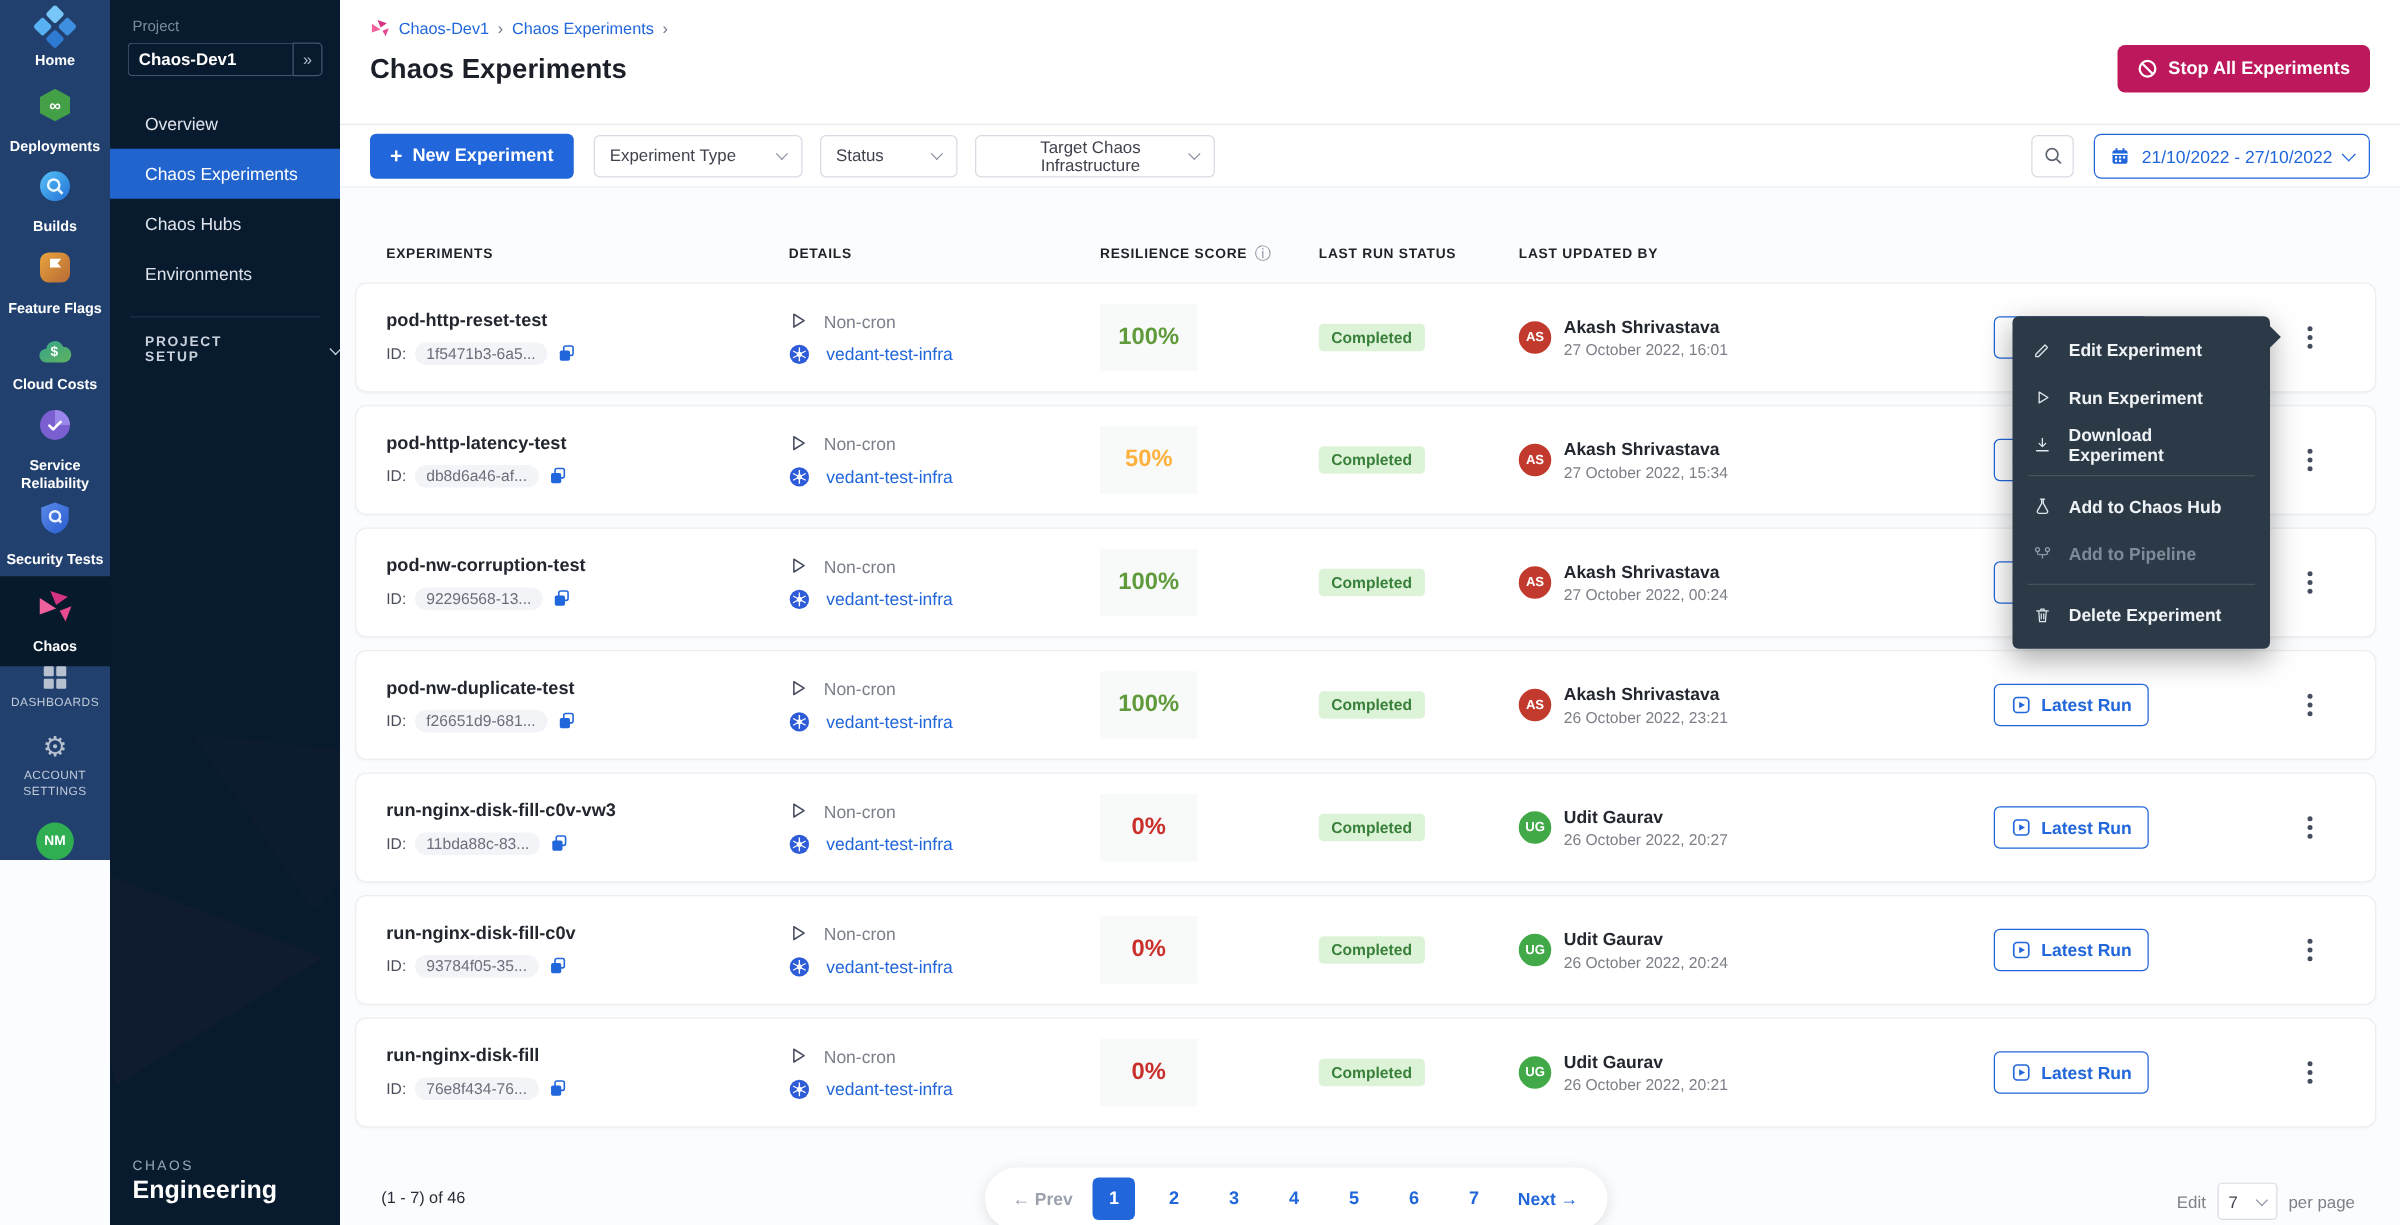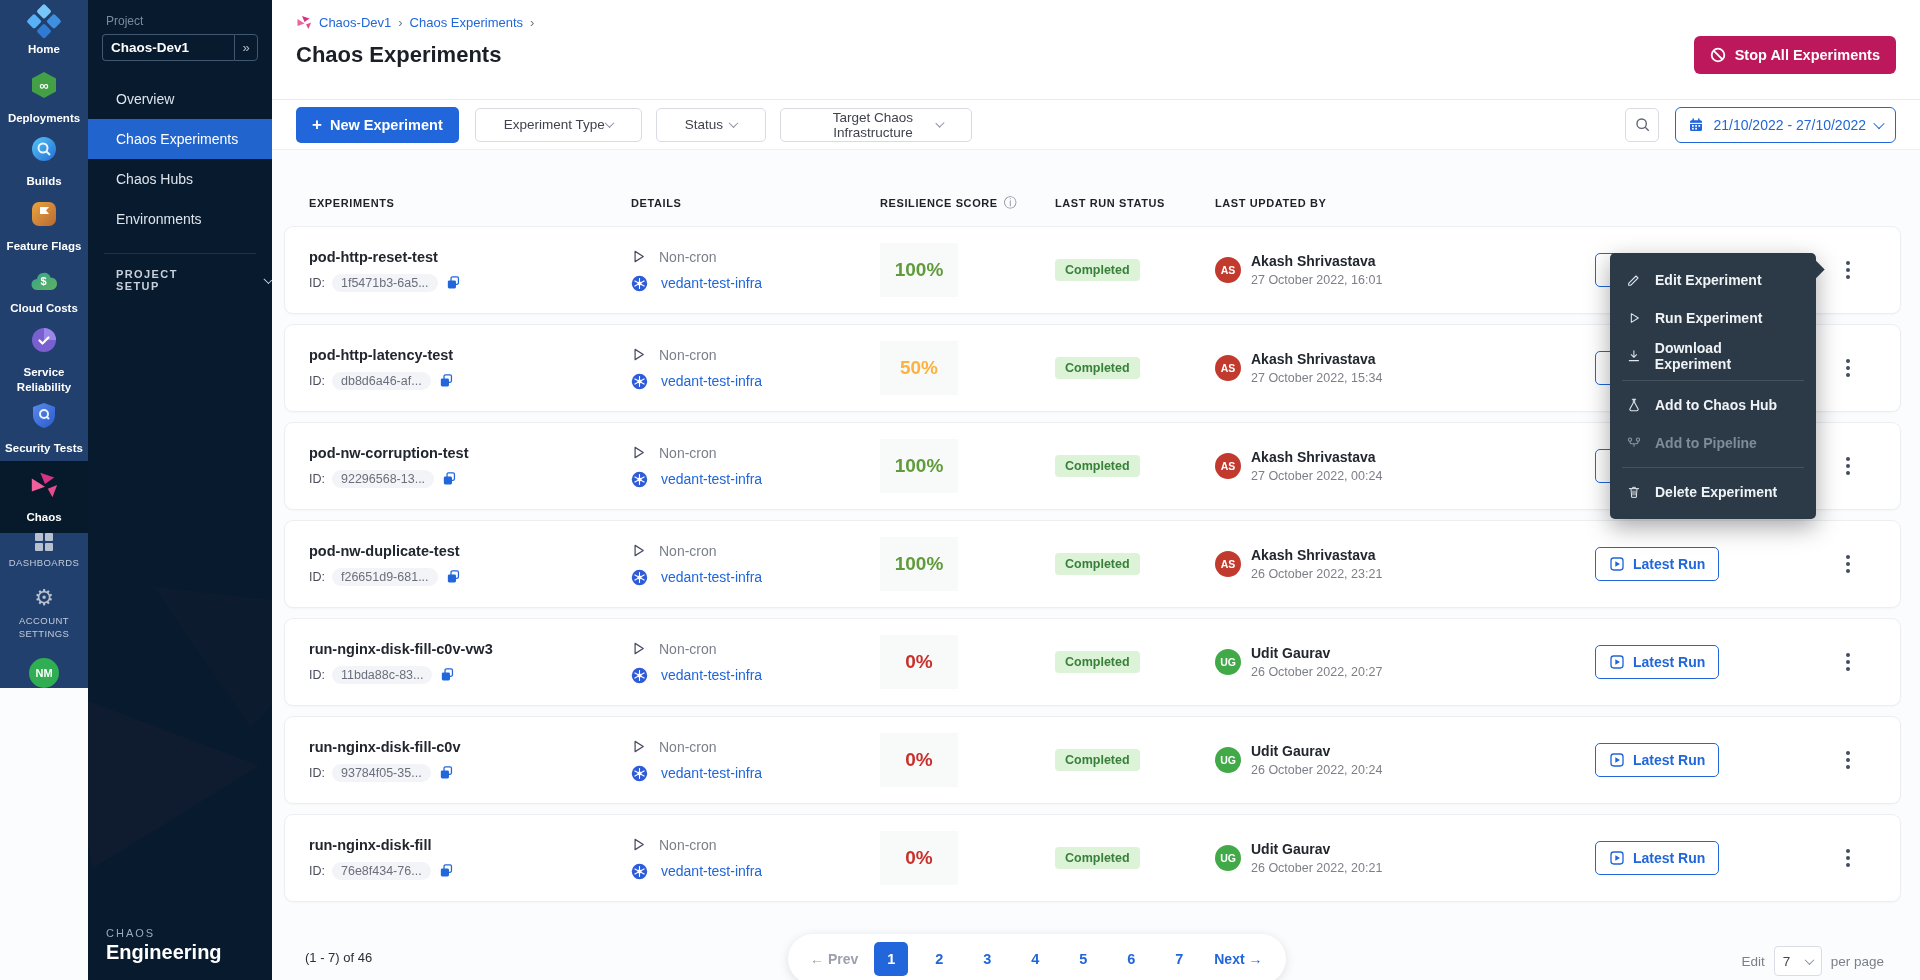--- a/index.html
+++ b/index.html
@@ -51,7 +51,7 @@
   .toolbar { height:50px; background:#fff; border-bottom:1px solid #eceef2; display:flex; align-items:center; padding:0 24px; gap:16px; }
   .new-btn { height:36px; background:#2166da; color:#fff; border:none; border-radius:5px; padding:0 16px; font-size:14.5px; font-weight:bold; cursor:pointer; font-family:inherit; display:flex; align-items:center; gap:8px; }
   .plus { font-size:17px; font-weight:bold; }
-  .filter-btn { height:34px; border:1px solid #d8dbe3; background:#fff; border-radius:5px; font-size:13.5px; color:#40424e; display:flex; align-items:center; justify-content:space-between; padding:0 28px; cursor:pointer; font-family:inherit; }
+  .filter-btn { height:34px; border:1px solid #d8dbe3; background:#fff; border-radius:5px; font-size:13.5px; color:#40424e; display:flex; align-items:center; justify-content:space-between; padding:0 12px; cursor:pointer; font-family:inherit; }
   .chev { width:7px; height:7px; border-right:1.5px solid #8a90a0; border-bottom:1.5px solid #8a90a0; transform:rotate(45deg) translate(-1px,-1px); }
   .chev.blue { border-color:#2166da; width:8px; height:8px; }
   .spacer { flex:1; }

